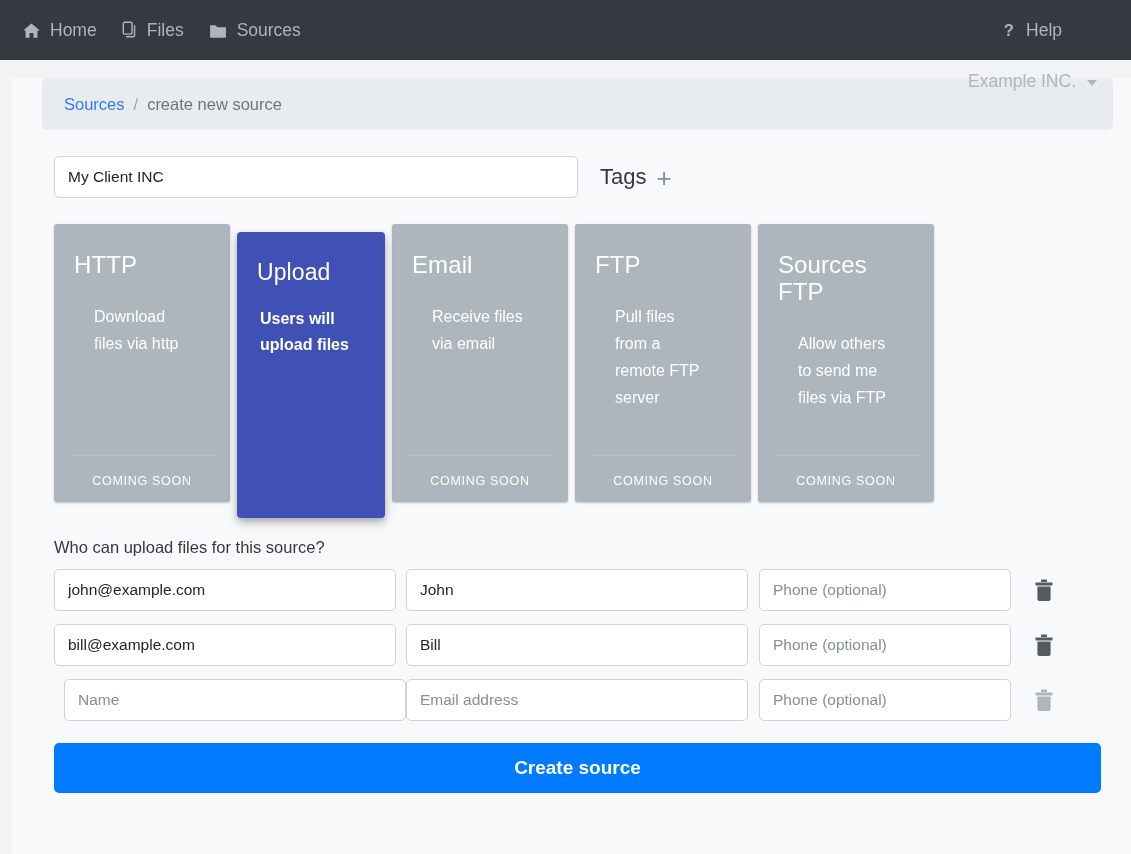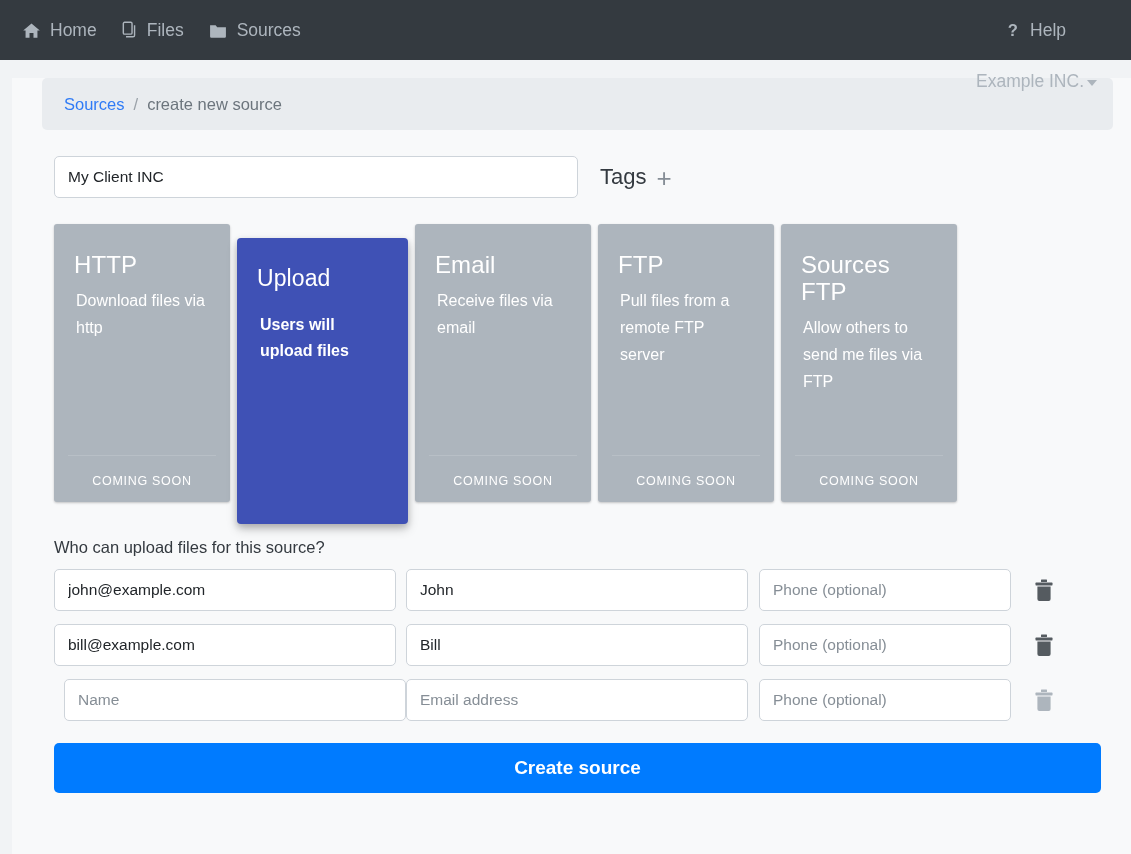--- a/index.html
+++ b/index.html
@@ -32,7 +32,7 @@
   .nav-item .ic { display: flex; align-items: center; }
   .nav-item svg { display: block; }
   .nav-brand {
-    display: flex; align-items: center; gap: 1px;
+    display: flex; align-items: center; gap: 9px;
     color: #adb5bd; font-size: 17.5px; cursor: pointer;
   }
   .caret {

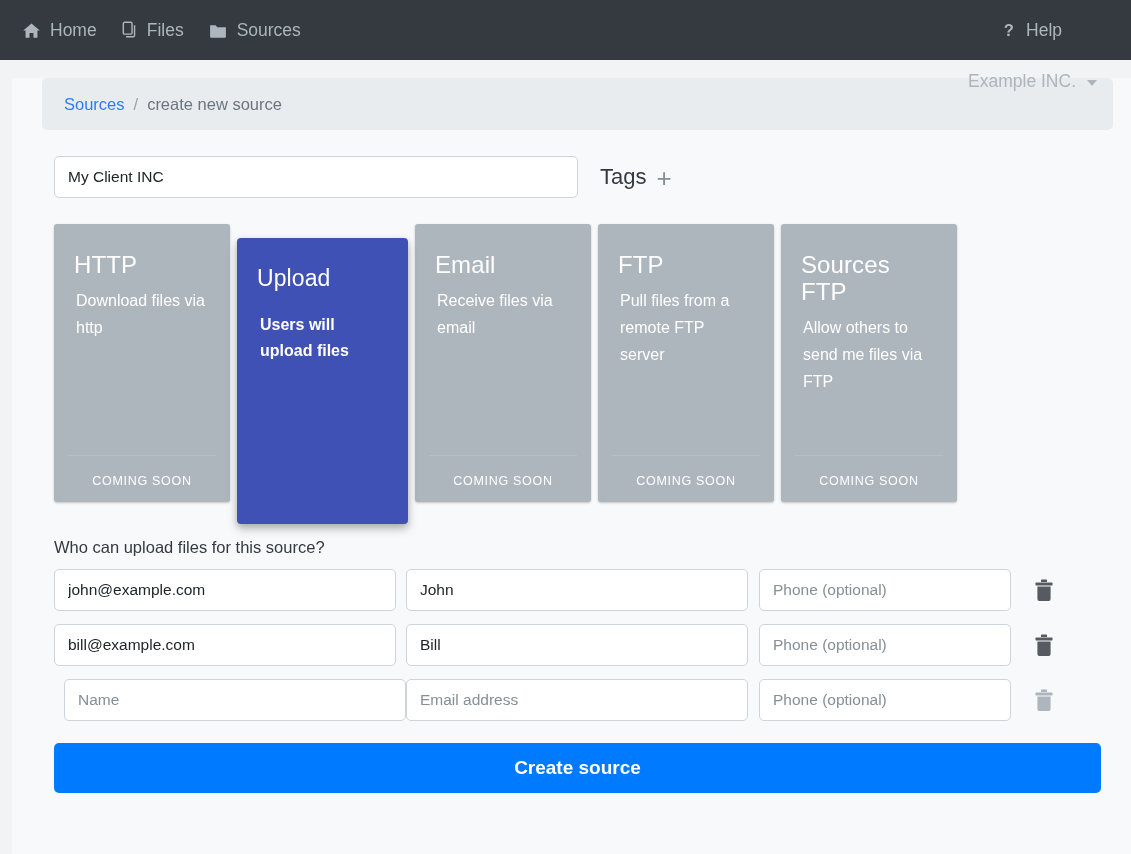--- a/index.html
+++ b/index.html
@@ -121,8 +121,8 @@
   .card.selected {
     background: #3f51b5;
     height: 286px;
-    margin-top: 18px;
-    width: 171px;
+    margin-top: 12px;
+    width: 148px;
     border-radius: 4px;
     box-shadow: 0 5px 11px rgba(0,0,0,0.20), 0 3px 6px rgba(0,0,0,0.16);
     z-index: 3;

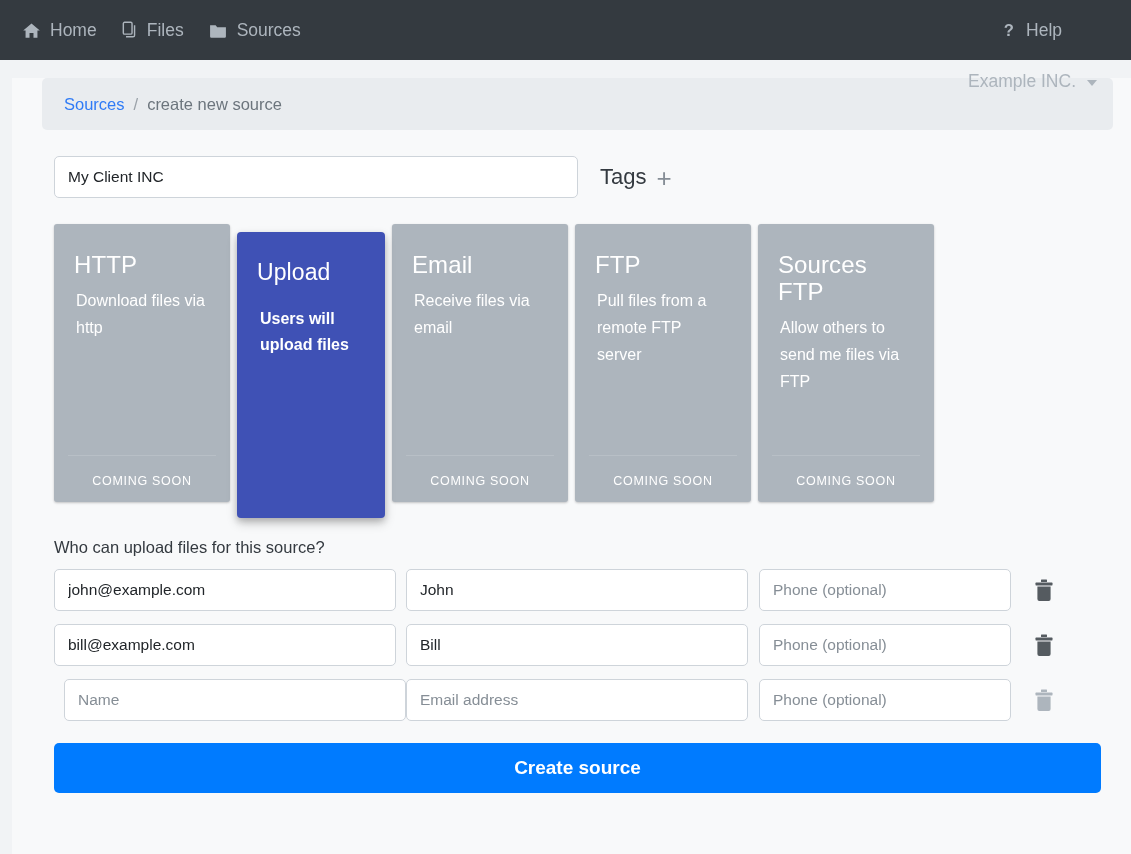--- a/index.html
+++ b/index.html
@@ -137,8 +137,8 @@
   .card.selected .card-title { font-size: 23px; }
   .card-desc {
     font-size: 16px;
-    padding: 0 22px;
-    margin-top: 8px;
+    padding: 0 40px;
+    margin-top: 24px;
     line-height: 1.7;
   }
   .card.selected .card-desc {

